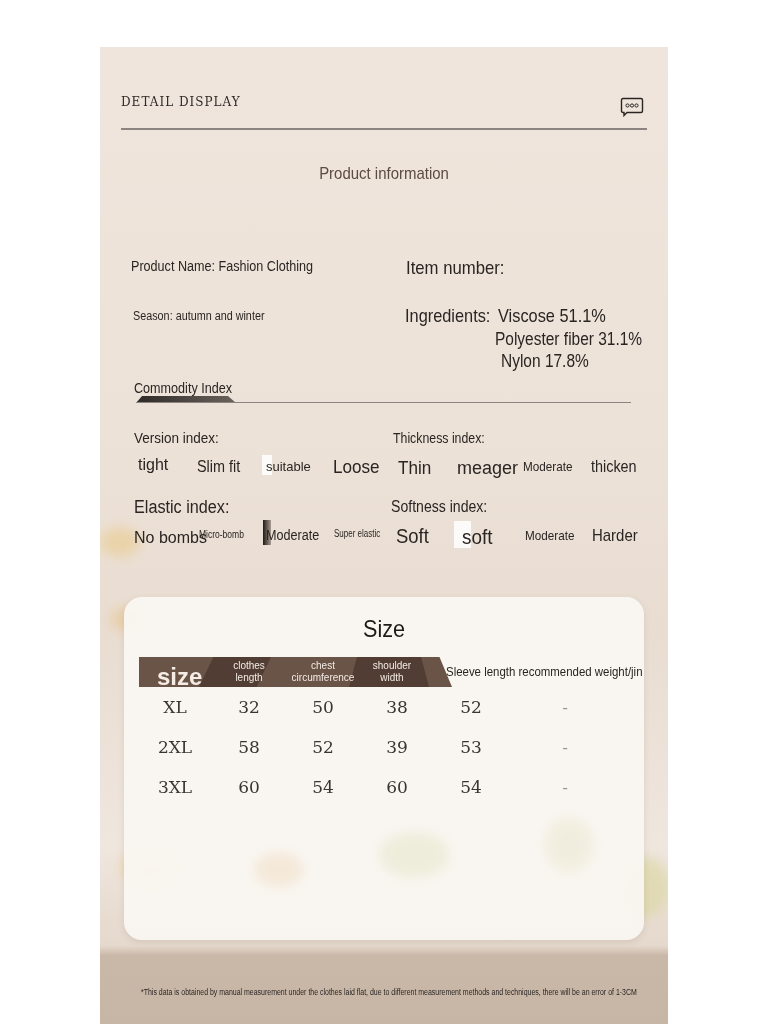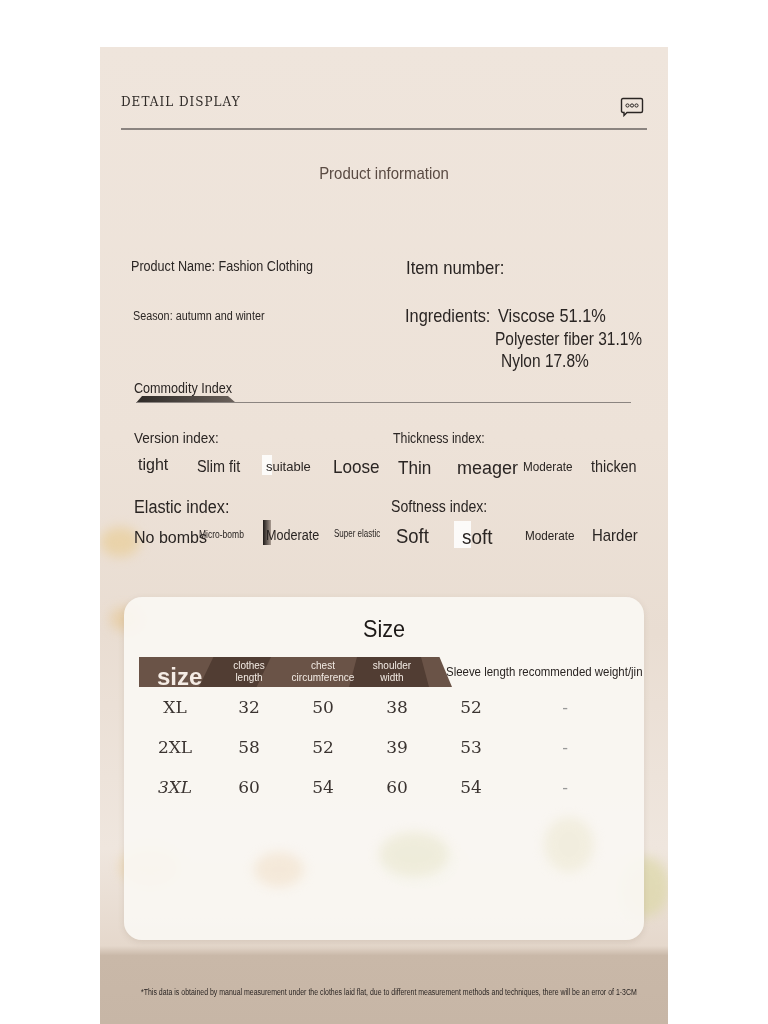--- a/index.html
+++ b/index.html
@@ -136,7 +136,7 @@
       <span class="cell" style="left:426px;color:#999;">-</span>
     </div>
     <div class="row" style="top:180px;">
-      <span class="cell" style="left:36px;font-style:italic;">3XL</span>
+      <span class="cell" style="left:36px;">3XL</span>
       <span class="cell" style="left:110px;">60</span>
       <span class="cell" style="left:184px;">54</span>
       <span class="cell" style="left:258px;">60</span>

